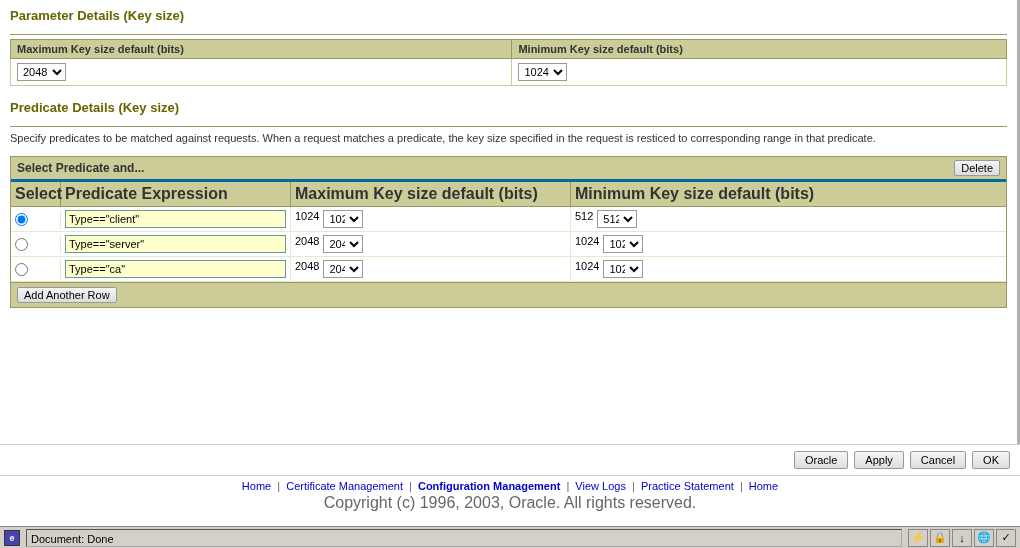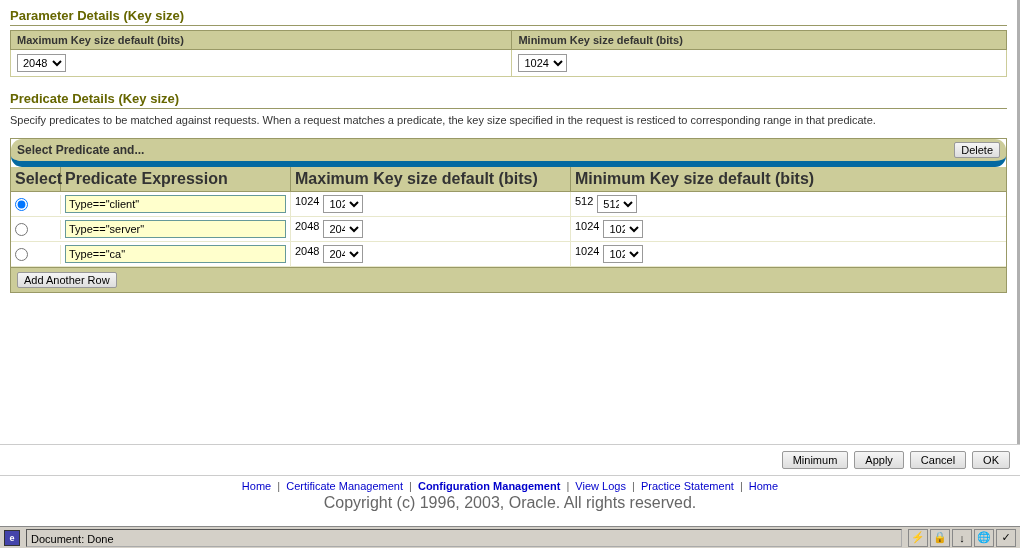--- a/index.html
+++ b/index.html
@@ -28,7 +28,7 @@
       font-weight: bold;
       color: #666600;
       border-bottom: 1px solid #999966;
-      padding-bottom: 2px;
+      padding-bottom: 11px;
       margin-bottom: 4px;
     }
 

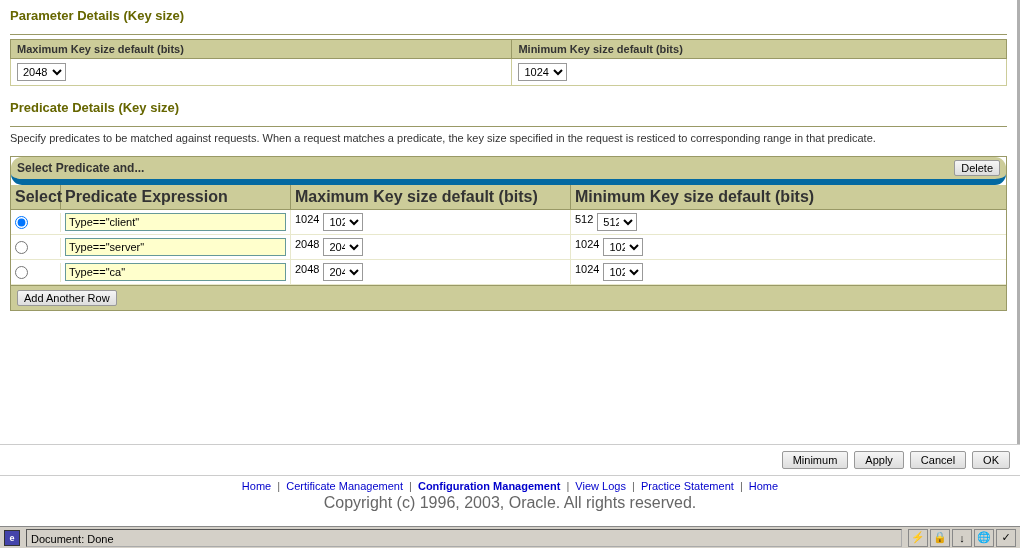--- a/index.html
+++ b/index.html
@@ -90,8 +90,7 @@
       justify-content: space-between;
       align-items: center;
       padding: 3px 6px;
-      border-bottom: 6px solid #0369a1;
-      border-radius: 11px;
+      border-bottom: 3px solid #0369a1;
     }
 
     .predicate-header-title {

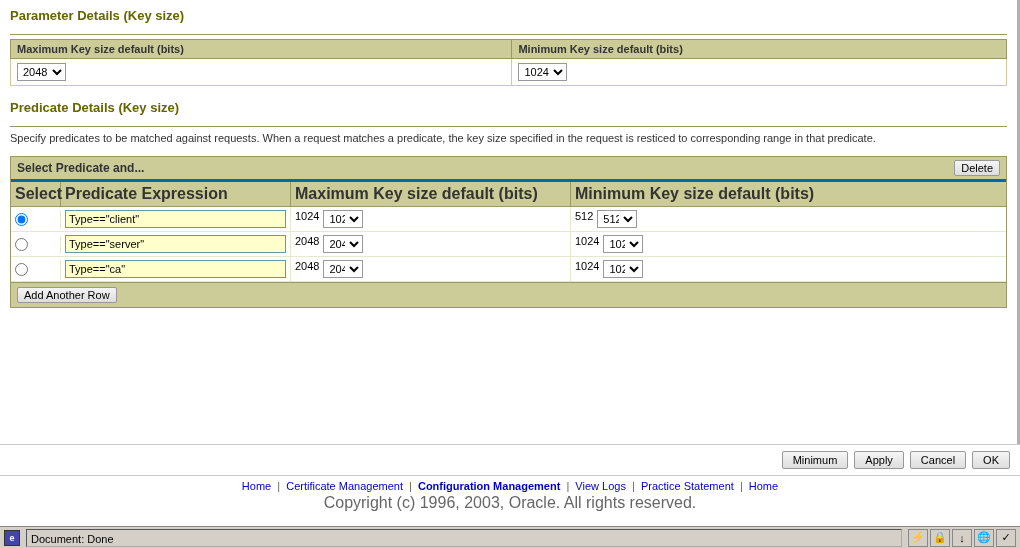--- a/index.html
+++ b/index.html
@@ -440,7 +440,7 @@
 </div>
 
 <div class="action-bar">
-  <button class="btn">Minimum</button>
+  <button class="btn">Oracle</button>
   <button class="btn">Apply</button>
   <button class="btn">Cancel</button>
   <button class="btn">OK</button>

